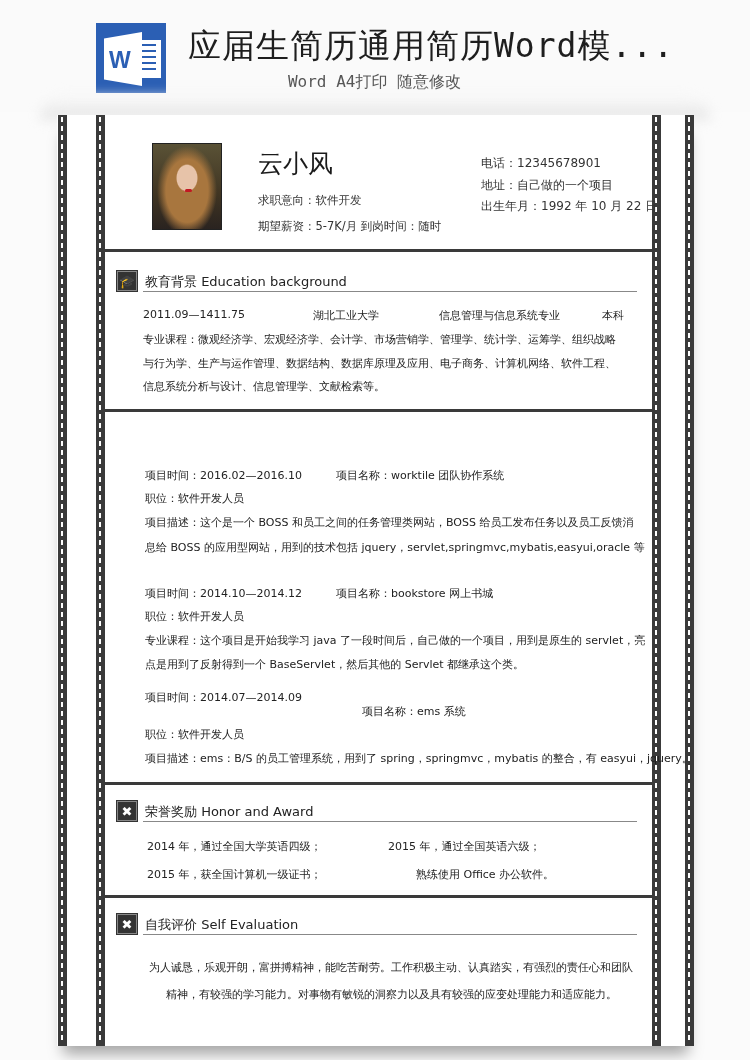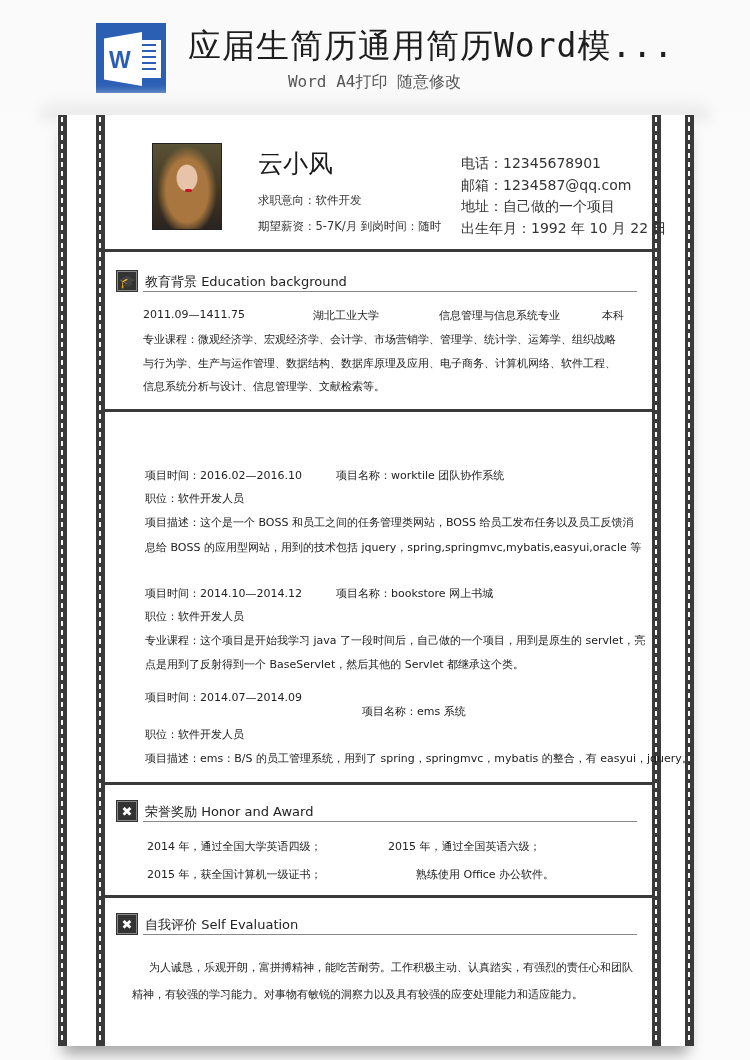--- a/index.html
+++ b/index.html
@@ -69,7 +69,7 @@
   .intent, .salary { position: absolute; left: 201px; font-size: 11.5px; color: #333; white-space: nowrap; }
   .intent { top: 78px; }
   .salary { top: 104px; }
-  .contact { position: absolute; left: 404px; top: 40px; font-size: 14px; color: #333; }
+  .contact { position: absolute; left: 424px; top: 40px; font-size: 12px; color: #333; }
   .contact div { height: 21.5px; white-space: nowrap; }
 
   

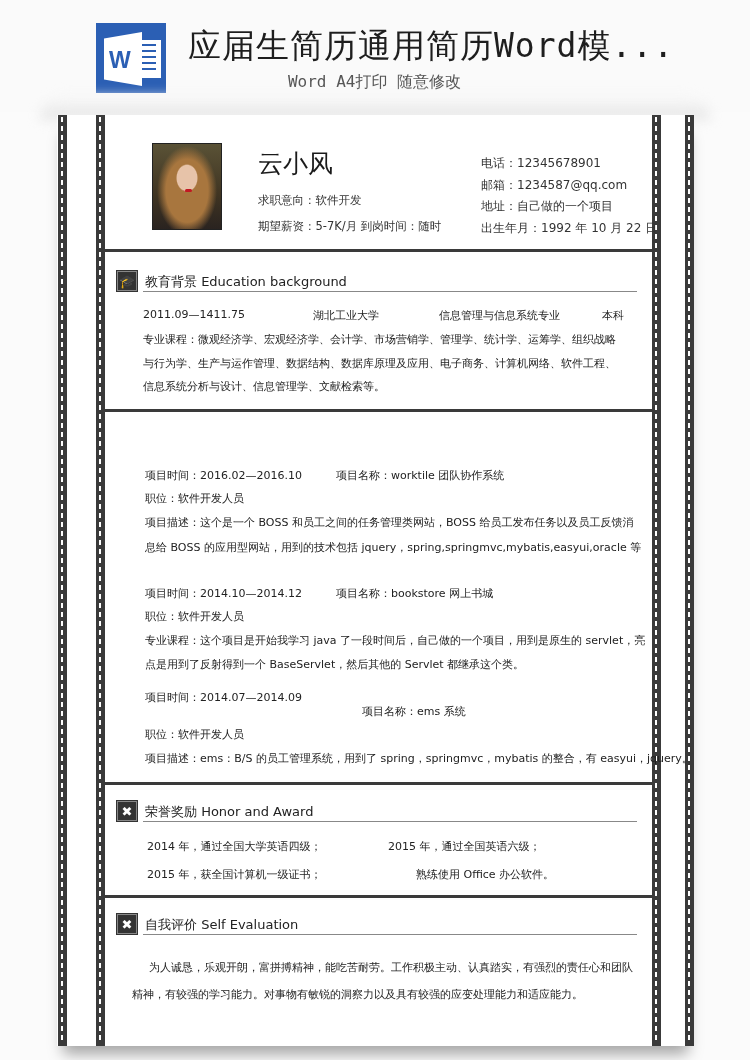--- a/index.html
+++ b/index.html
@@ -122,7 +122,6 @@
   <div class="salary">期望薪资：5-7K/月  到岗时间：随时</div>
   <div class="contact">
     <div>电话：12345678901</div>
-    <div>邮箱：1234587@qq.com</div>
     <div>地址：自己做的一个项目</div>
     <div>出生年月：1992 年 10 月 22 日</div>
   </div>

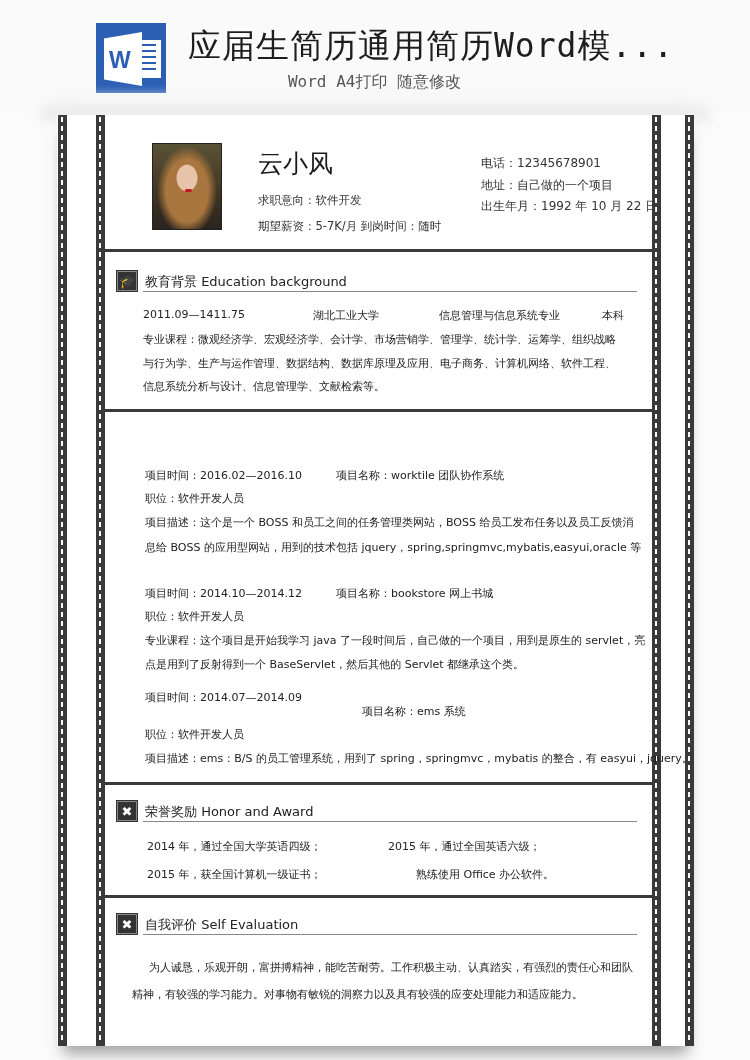--- a/index.html
+++ b/index.html
@@ -149,7 +149,7 @@
     <div class="txt" style="left:279px;top:353px">项目名称：worktile 团队协作系统</div>
     <div class="txt" style="left:88px;top:376px">职位：软件开发人员</div>
     <div class="txt" style="left:88px;top:400px">项目描述：这个是一个 BOSS 和员工之间的任务管理类网站，BOSS 给员工发布任务以及员工反馈消</div>
-    <div class="txt" style="left:88px;top:425px">息给 BOSS 的应用型网站，用到的技术包括 jquery，spring,springmvc,mybatis,easyui,oracle 等</div>
+    <div class="txt" style="left:88px;top:425px">息给 BOSS 的应用型网站，用到的技术包括 jquery，servlet,springmvc,mybatis,easyui,oracle 等</div>
   </div>
 
   <div>

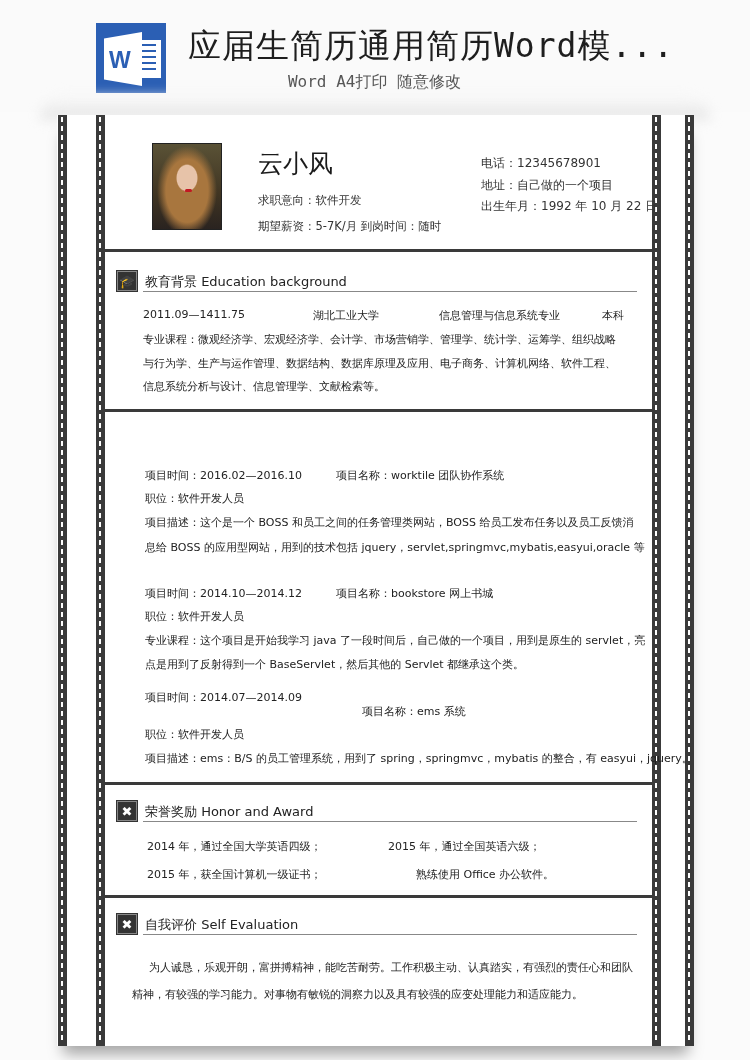--- a/index.html
+++ b/index.html
@@ -187,7 +187,7 @@
     <div class="sec-rule"></div>
   </div>
   <div class="txt" style="left:92px;top:845px">为人诚恳，乐观开朗，富拼搏精神，能吃苦耐劳。工作积极主动、认真踏实，有强烈的责任心和团队</div>
-  <div class="txt" style="left:75px;top:872px">精神，有较强的学习能力。对事物有敏锐的洞察力以及具有较强的应变处理能力和适应能力。</div>
+  <div class="txt" style="left:109px;top:872px">精神，有较强的学习能力。对事物有敏锐的洞察力以及具有较强的应变处理能力和适应能力。</div>
 </div>
 
 </body></html>

